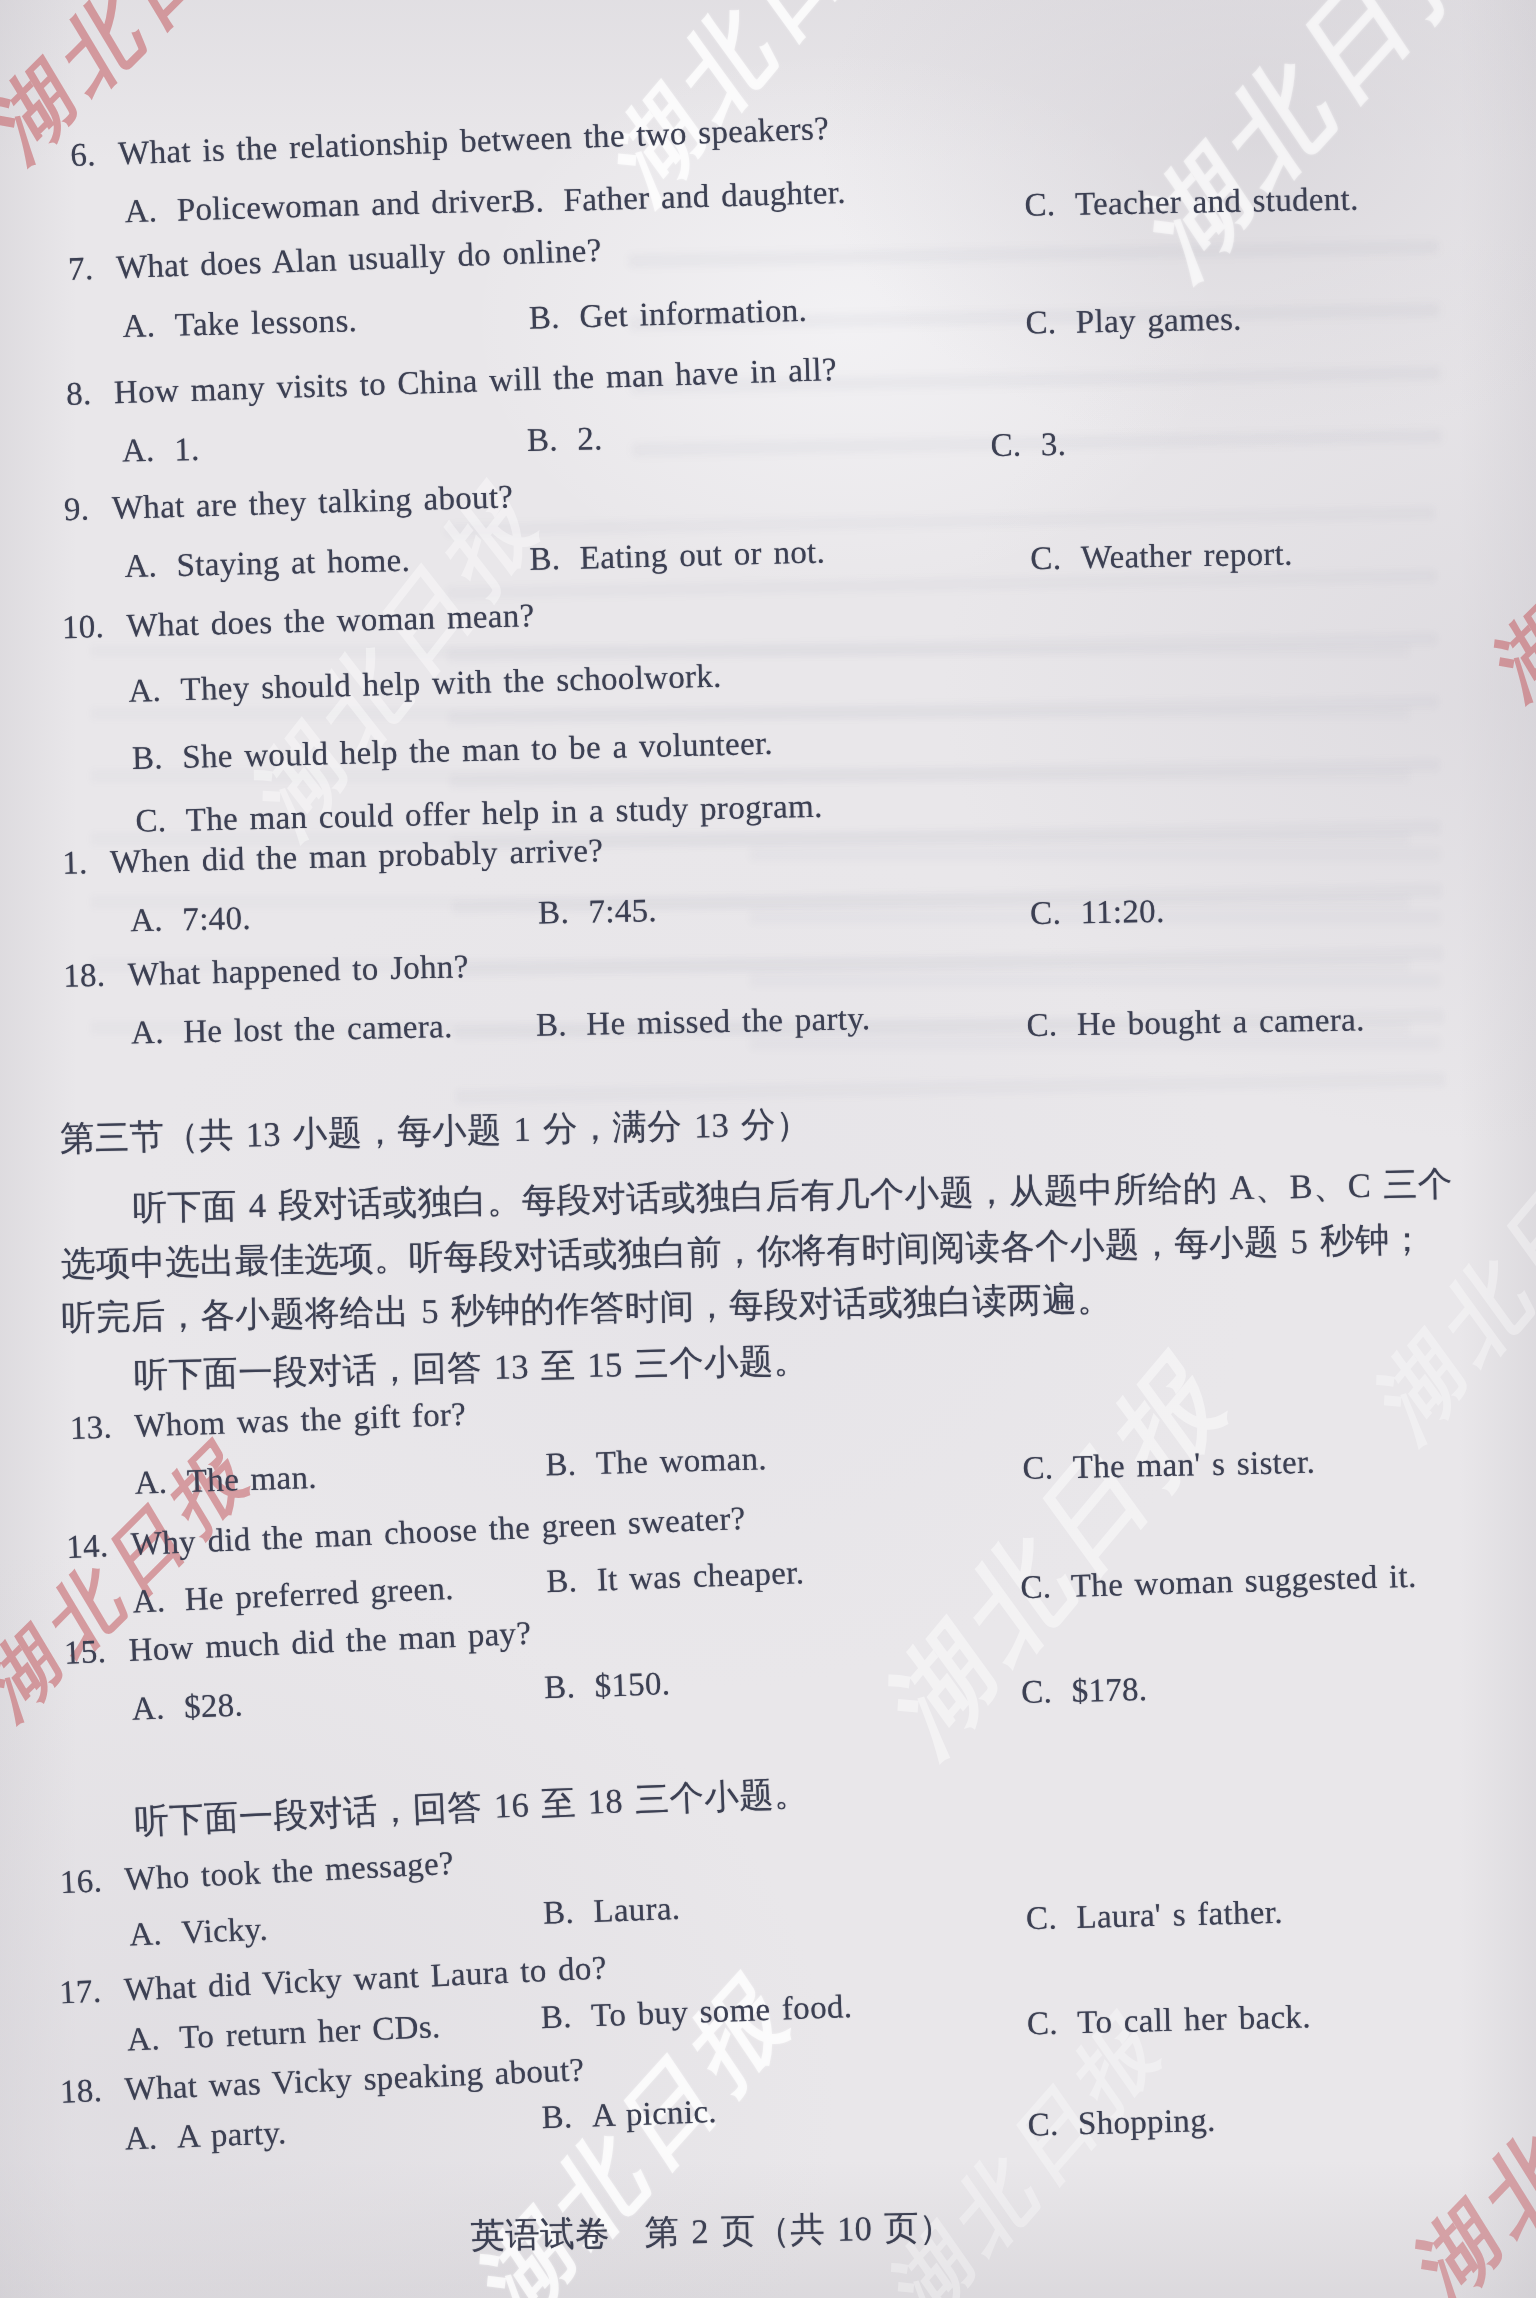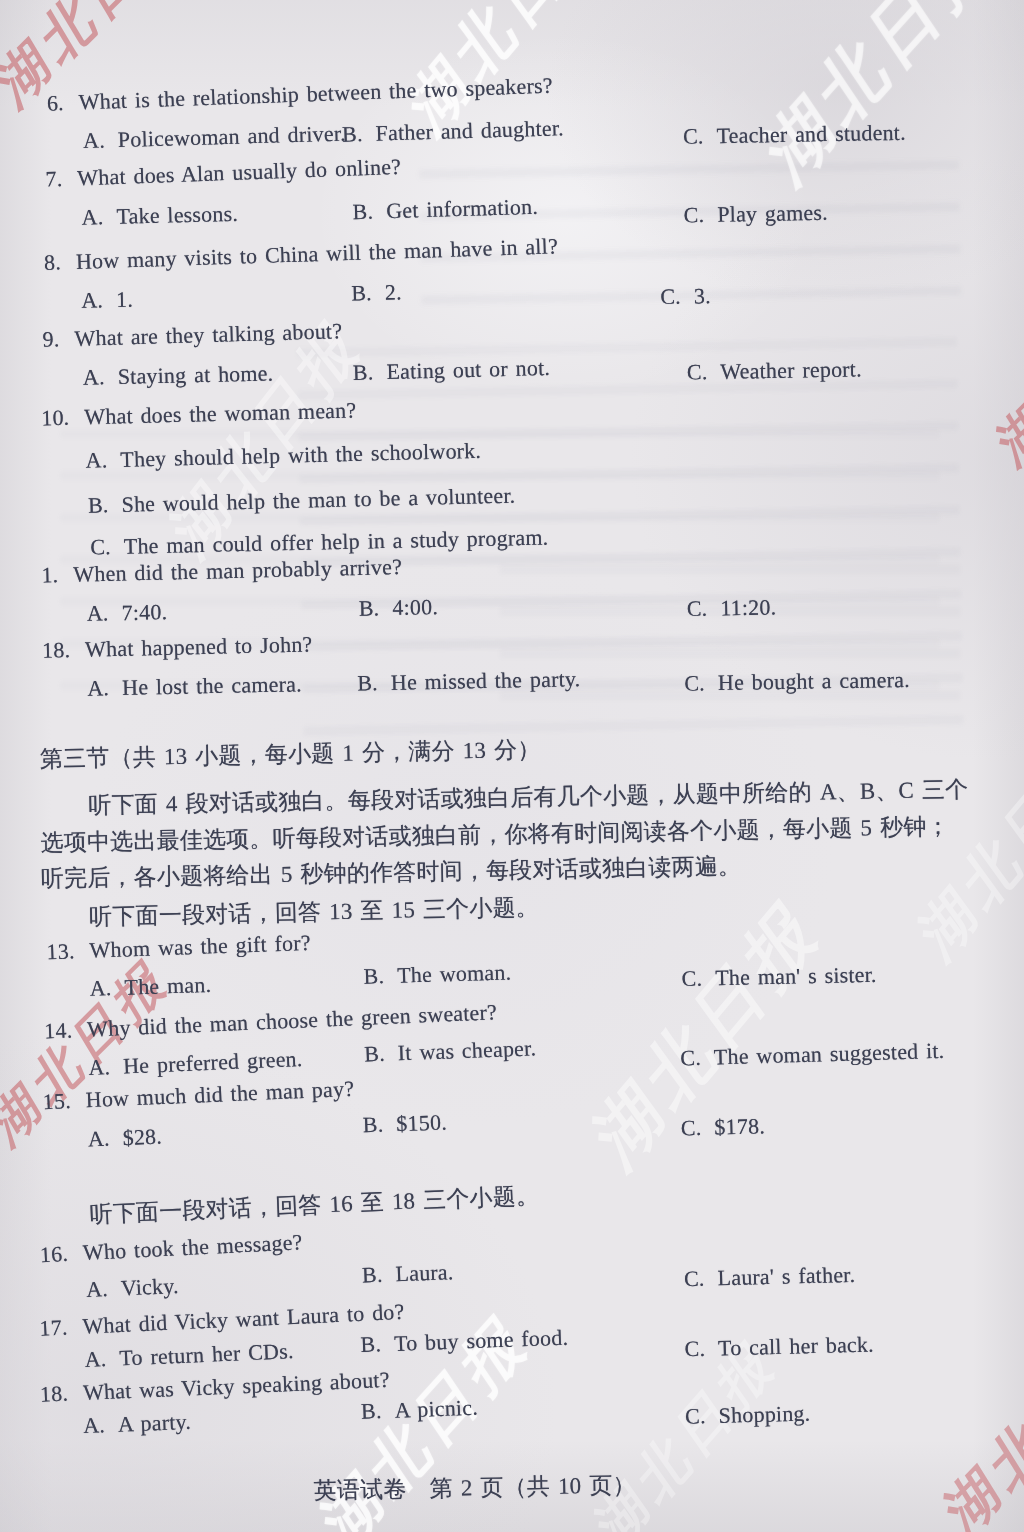--- a/index.html
+++ b/index.html
@@ -207,7 +207,7 @@
       <span class="lab">A.</span><span>7:40.</span>
     </div>
     <div class="opt" id="q11ob">
-      <span class="lab">B.</span><span>4:00.</span>
+      <span class="lab">B.</span><span>7:45.</span>
     </div>
     <div class="opt" id="q11oc">
       <span class="lab">C.</span><span>11:20.</span>

